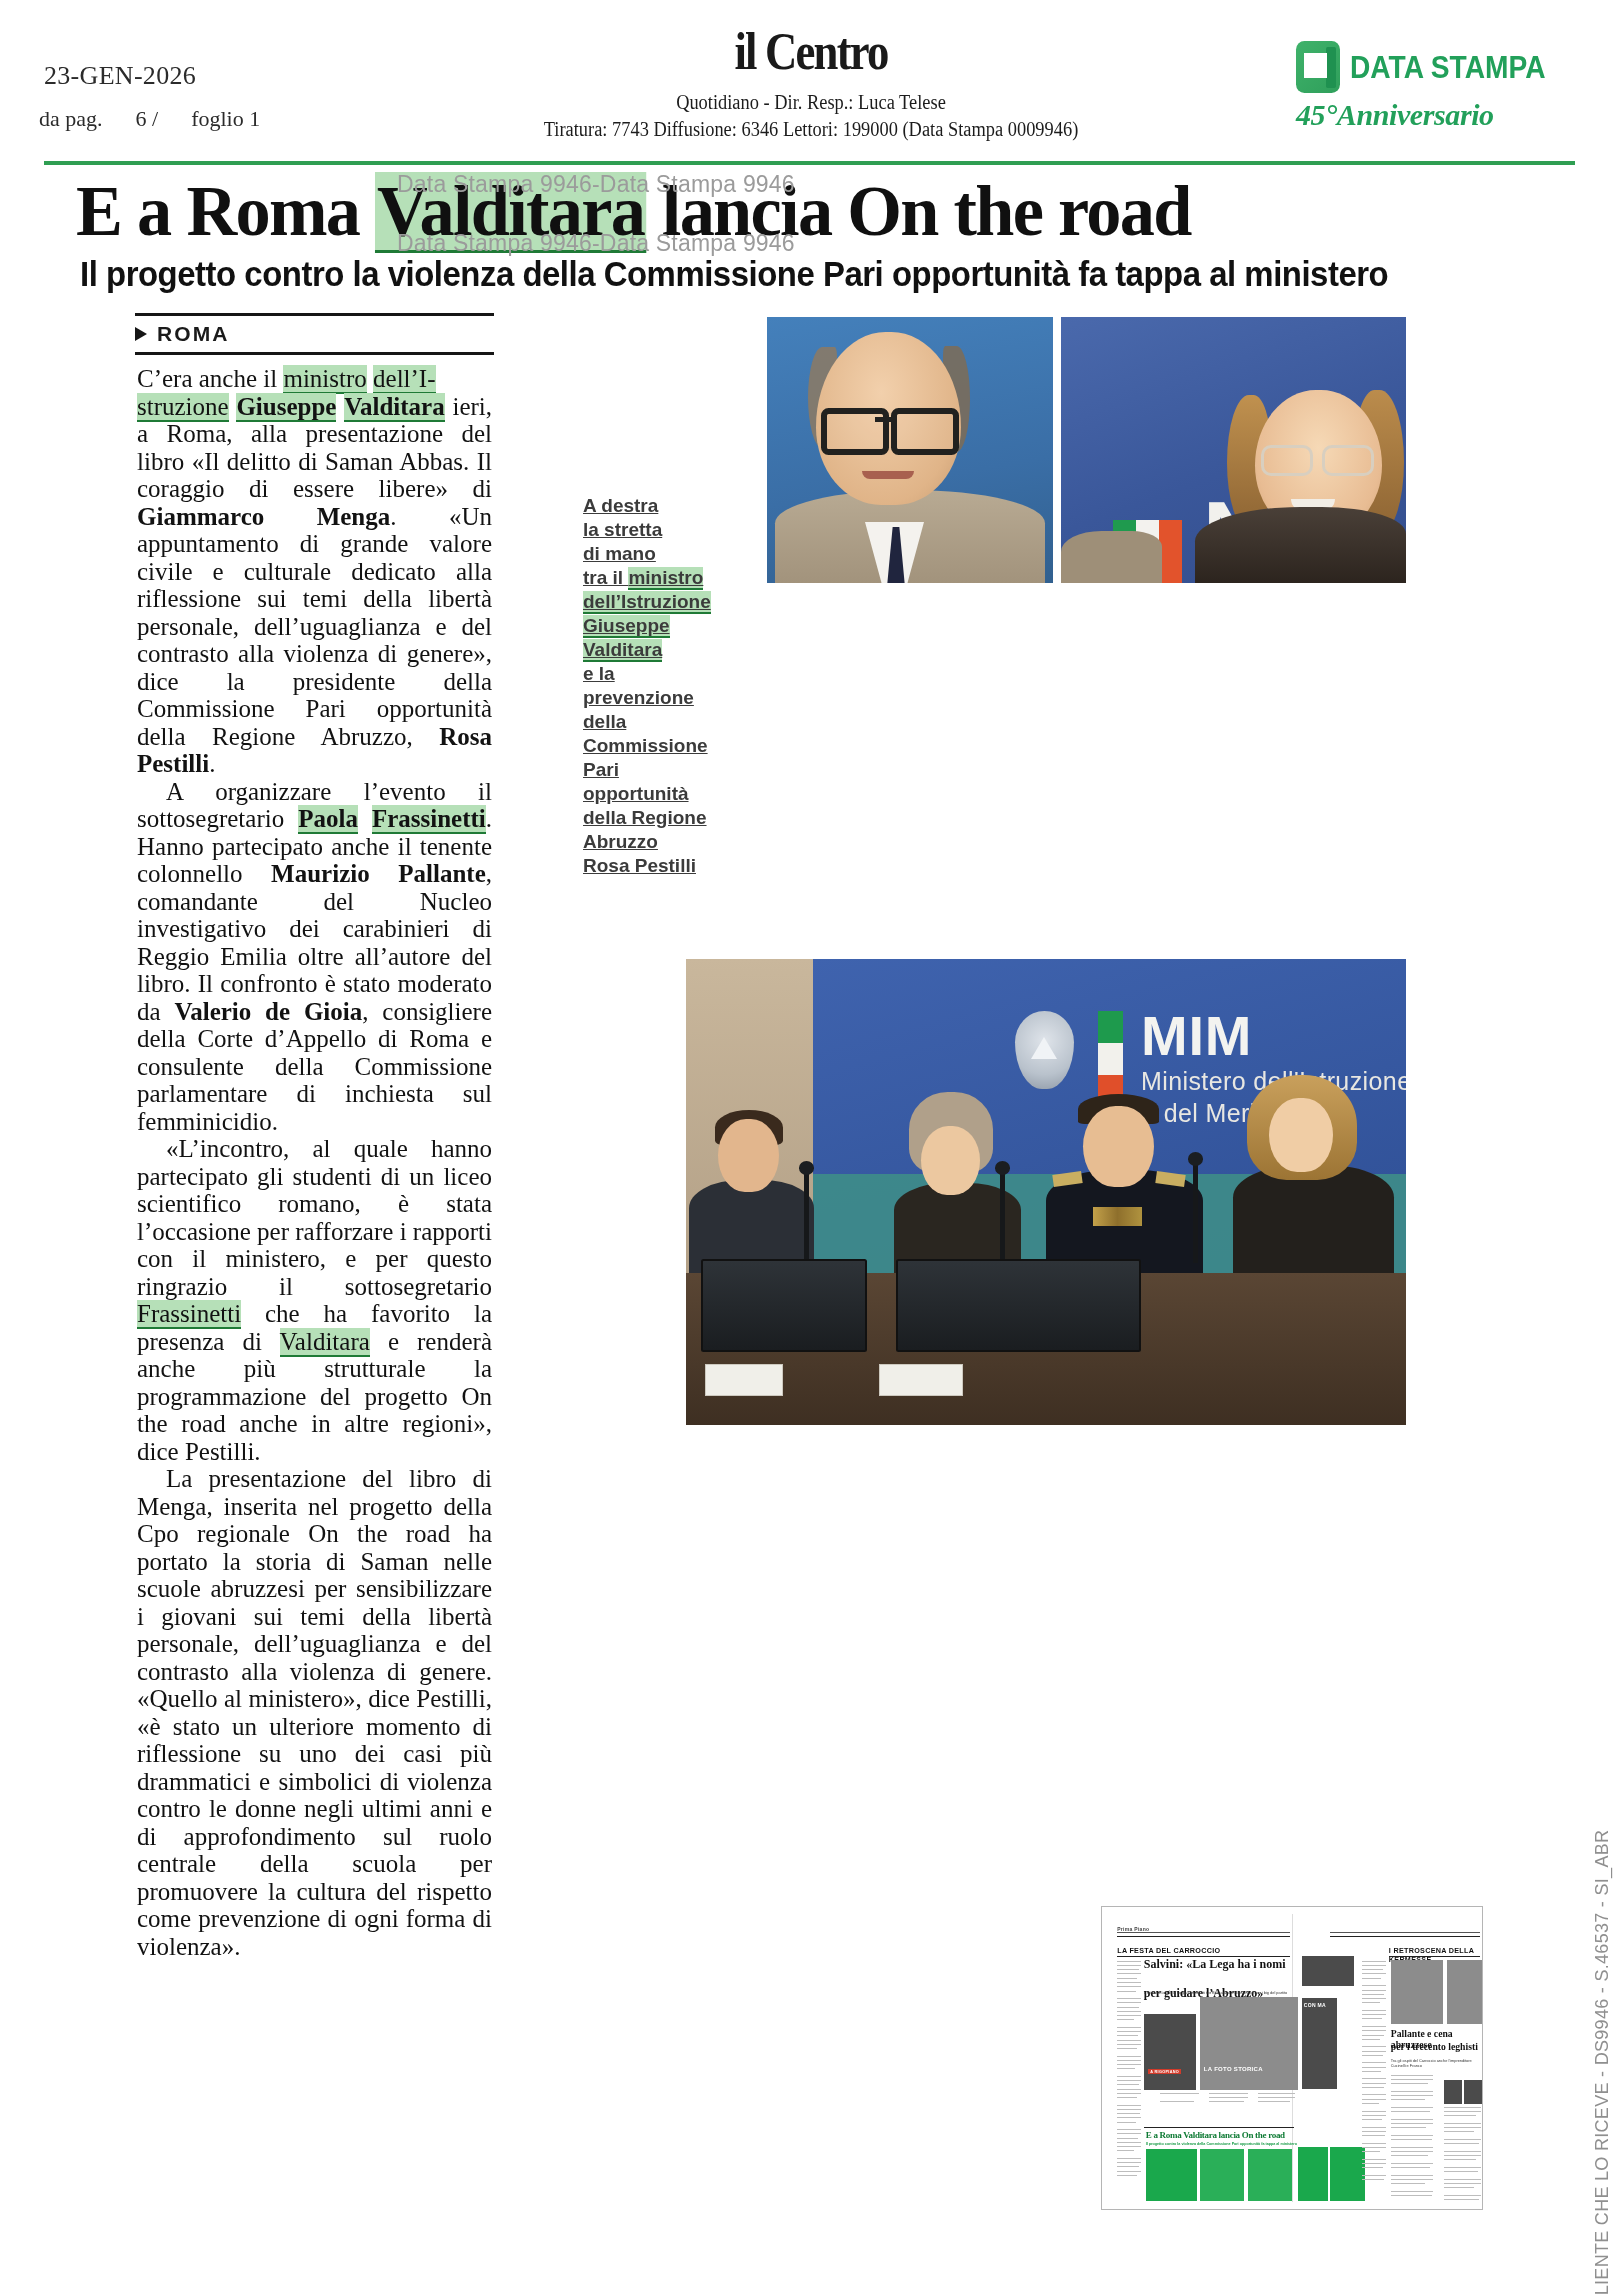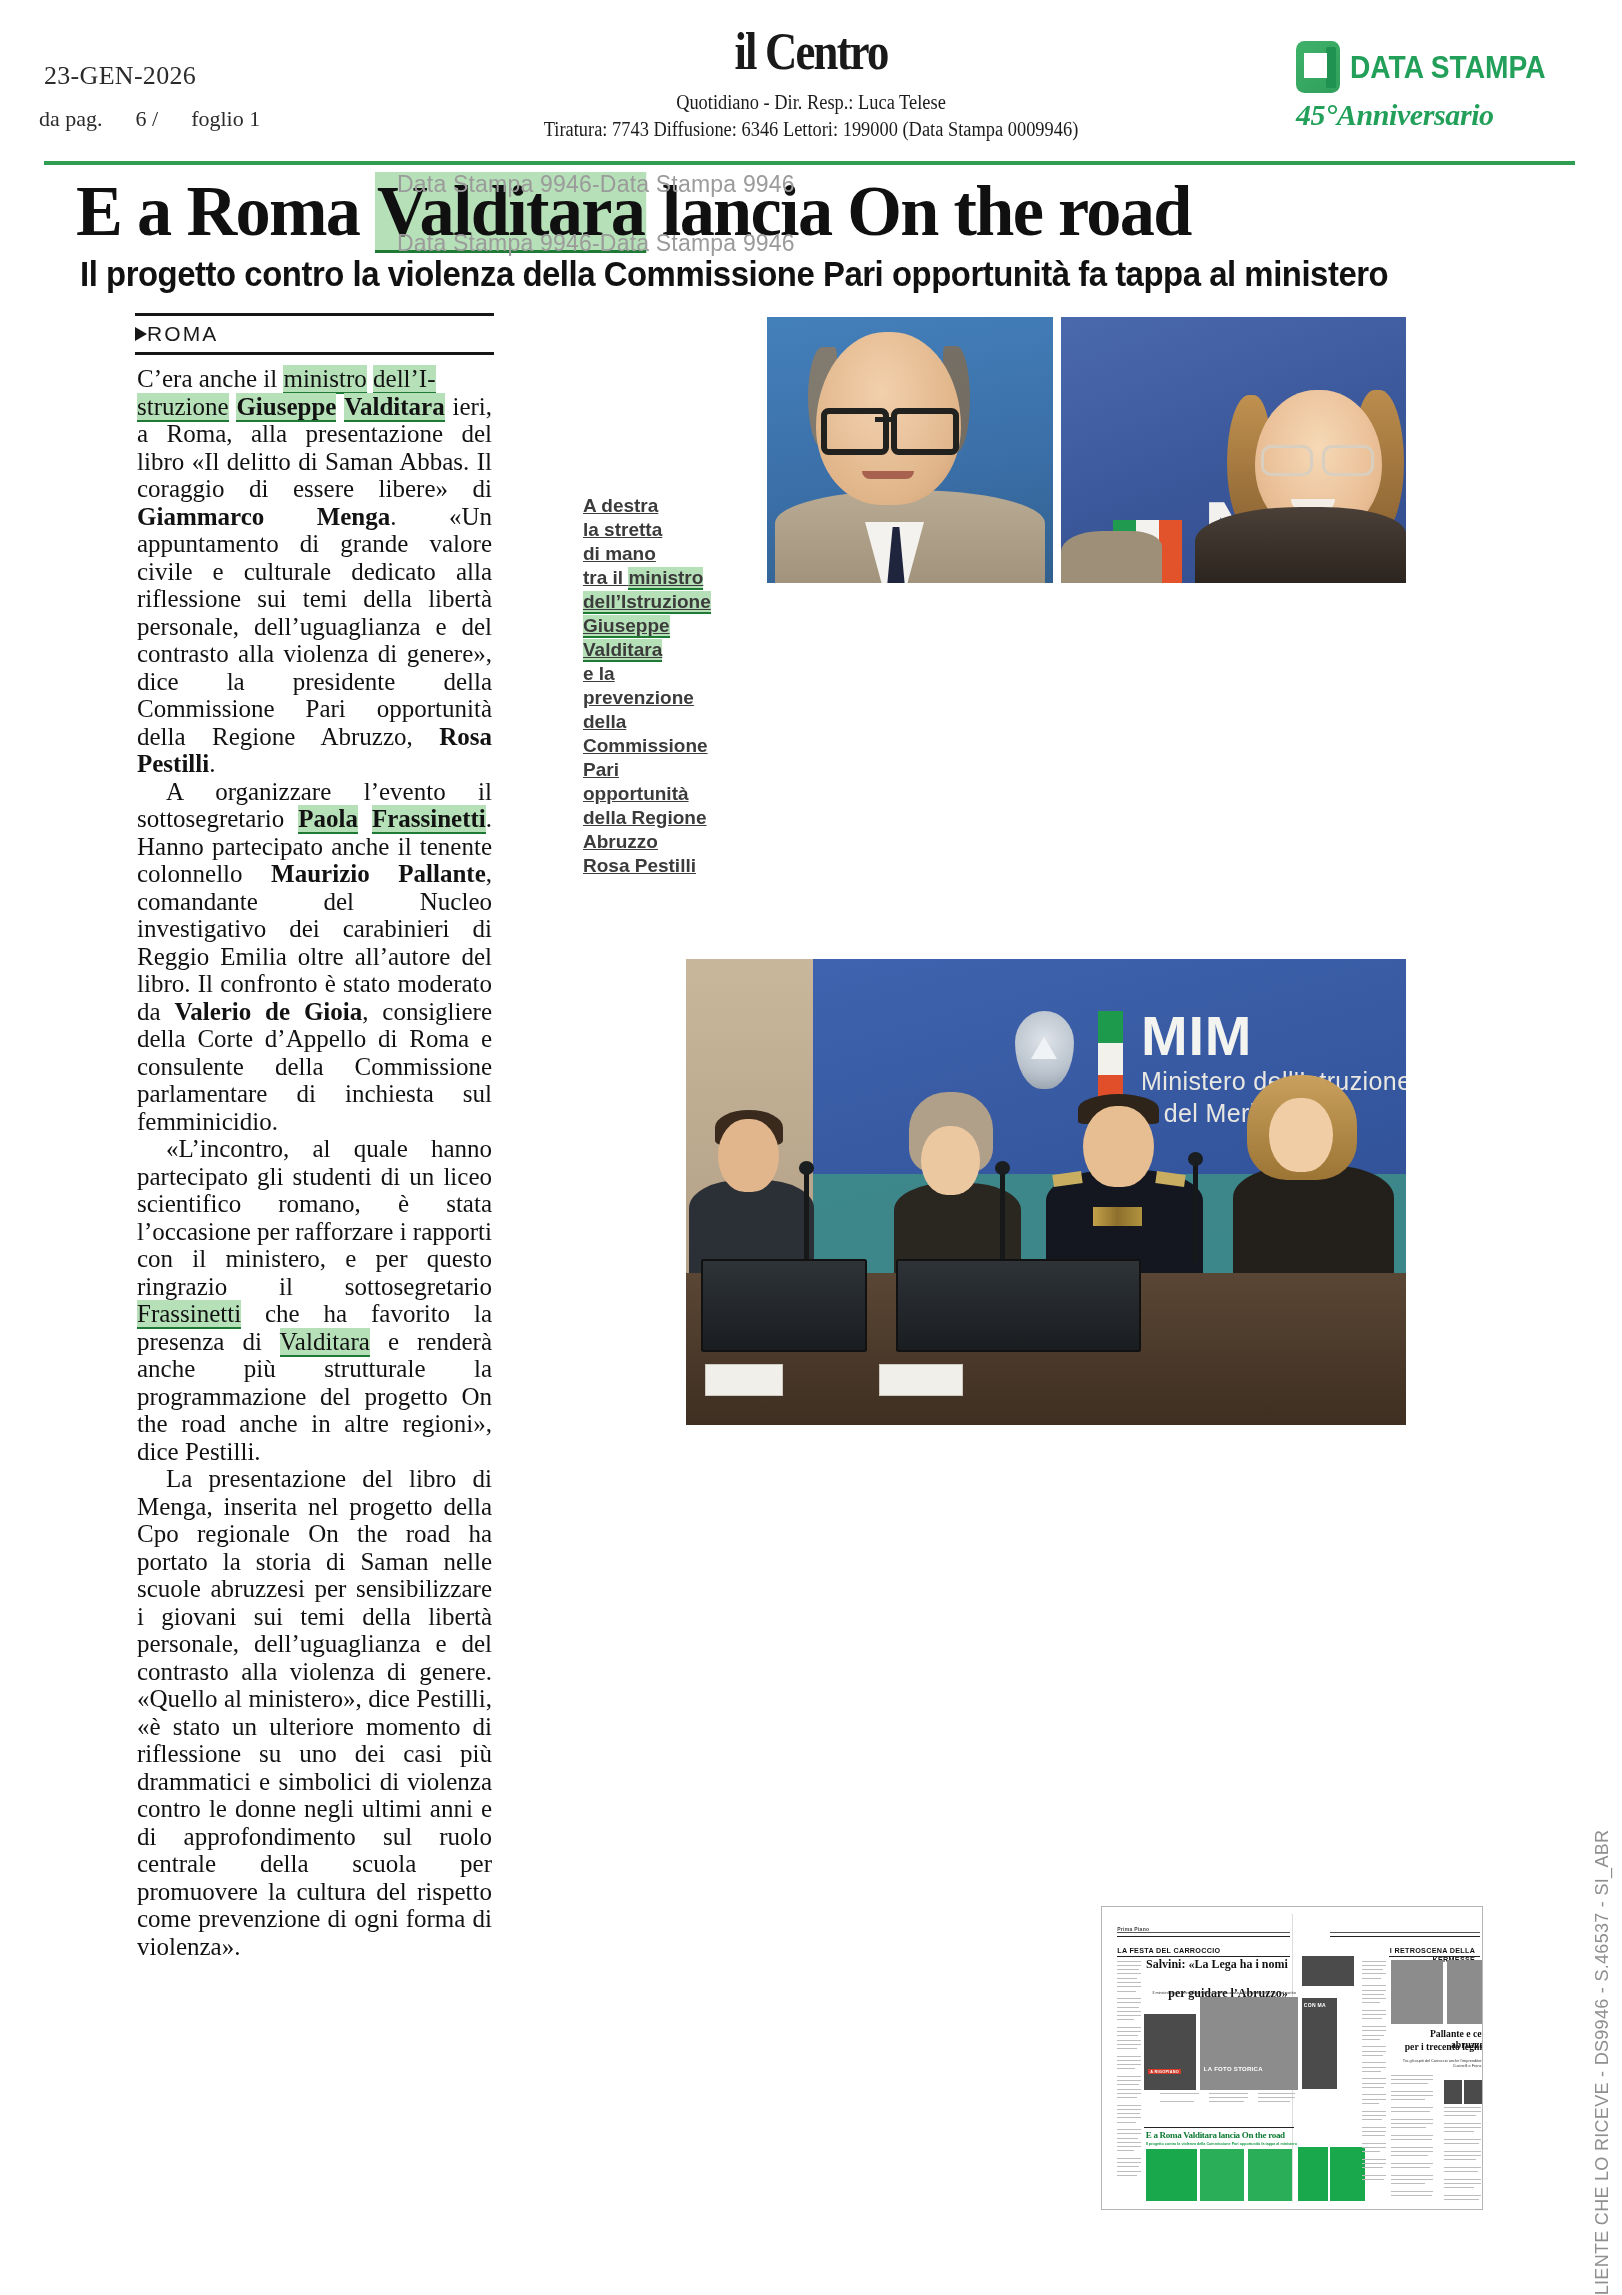--- a/index.html
+++ b/index.html
@@ -204,12 +204,13 @@
     border-bottom: 3.4px solid #161616;
     padding: 6px 0 6px 0;
     font-family: "Liberation Sans", sans-serif;
-    font-weight: normal;
+    font-weight: bold;
     font-size: 21px;
     letter-spacing: 2.1px;
     color: #1a1a1a;
     display: flex;
     align-items: center;
+    gap: 10px;
   }
   .sec-tri {
     width: 0; height: 0;

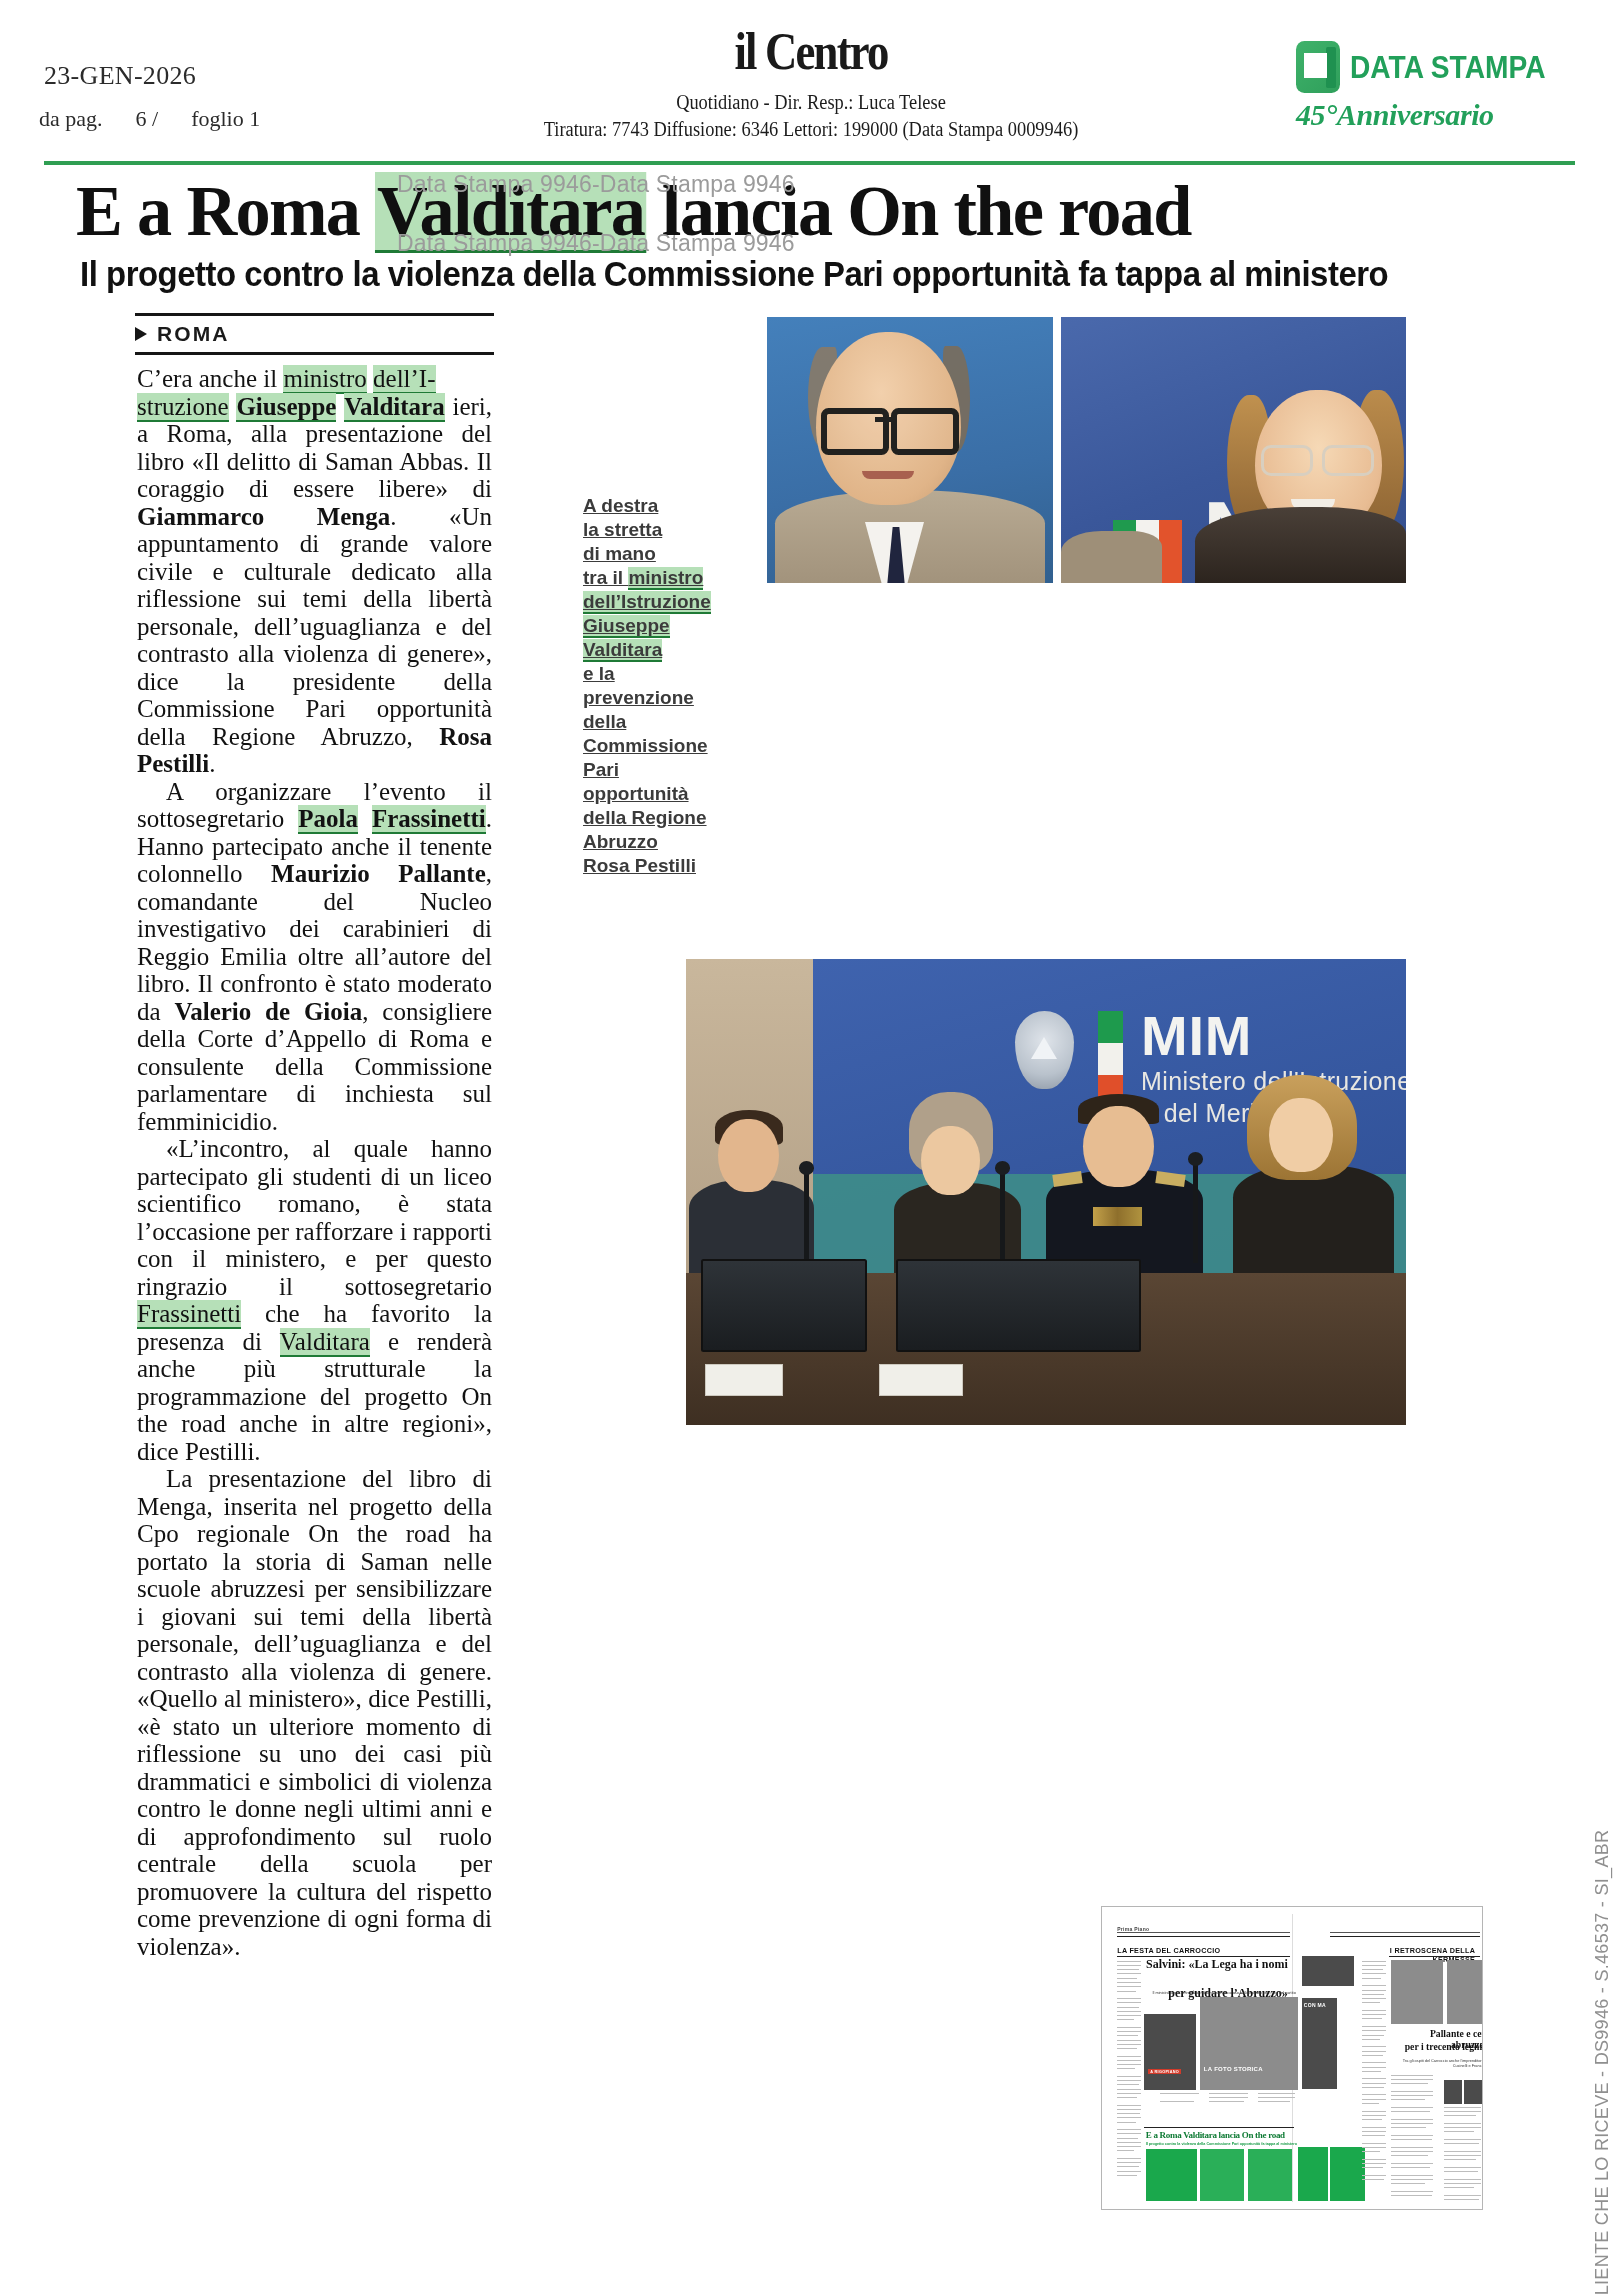--- a/index.html
+++ b/index.html
@@ -437,7 +437,6 @@
     background: #ffffff;
     border: 0.8px solid #b5b5b5;
     overflow: hidden;
-    text-align: right;
   }
   .thumb .inner { position:absolute; inset:6.8px; background:#fff; }
   .thumb .gutter { position:absolute; left:50%; top:0; bottom:0; width:0.8px; background:#ddd; }

